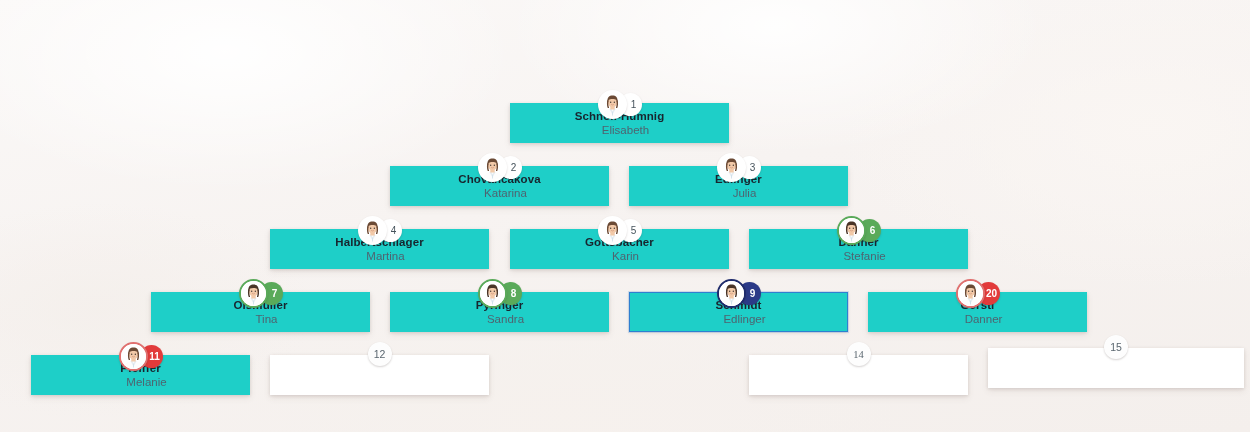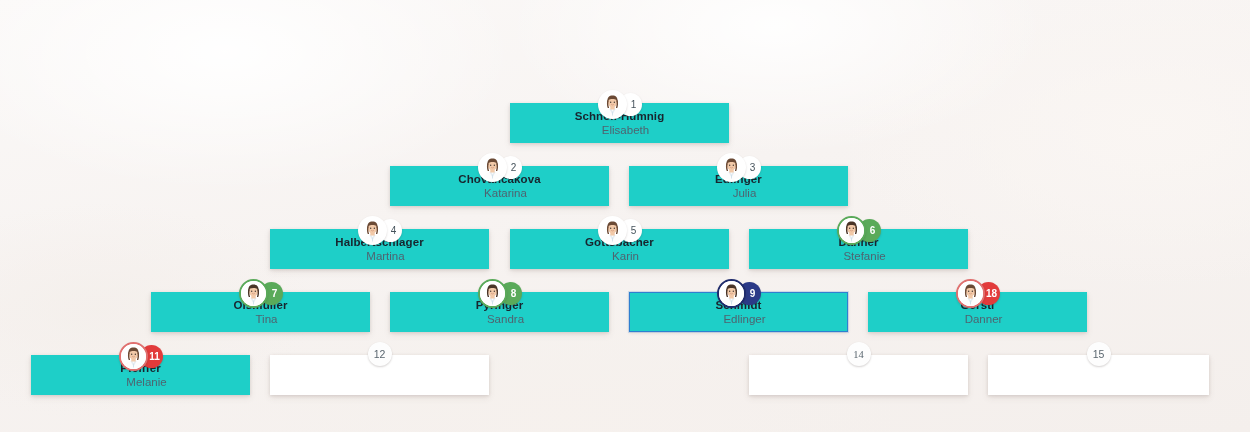--- a/index.html
+++ b/index.html
@@ -382,7 +382,7 @@
             <path d="M18.2 20.2 q1.8 1.5 3.6 0" stroke="#c98d74" stroke-width="0.9" fill="none" stroke-linecap="round"></path>
           </svg>
         </div>
-        <div class="badge colored" style="background: rgb(226, 59, 59); color: rgb(255, 255, 255);">18</div>
+        <div class="badge colored" style="background: rgb(226, 59, 59); color: rgb(255, 255, 255);">20</div>
       </div>
     </div>
     <div class="node" style="left: 31px; top: 341px; width: 219px; height: 56px;">

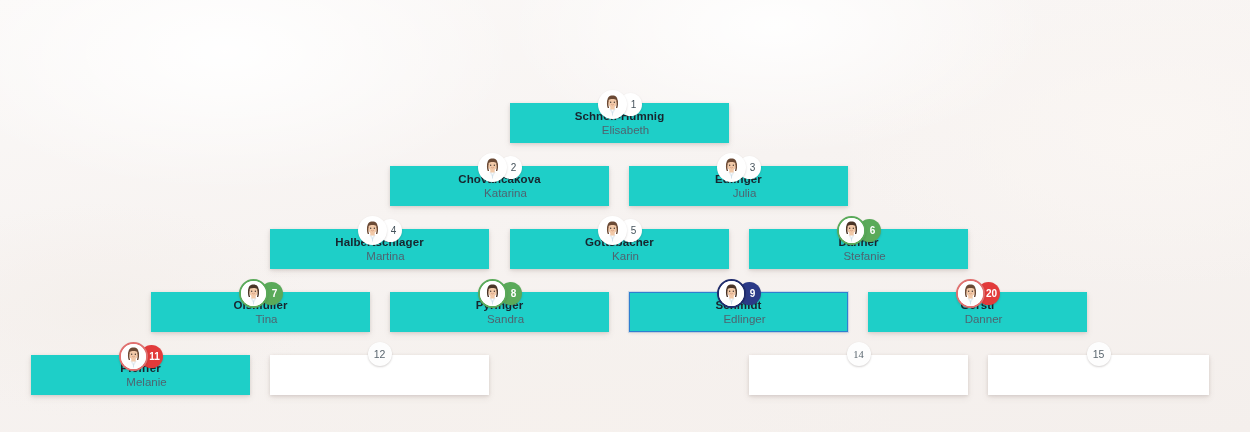--- a/index.html
+++ b/index.html
@@ -422,7 +422,7 @@
         <div class="badge" style="background: rgb(253, 253, 253); color: rgb(90, 102, 111); font-family: Liberation Serif, serif;">14</div>
       </div>
     </div>
-    <div class="node is-empty" style="left: 988px; top: 341px; width: 221px; height: 56px;">
+    <div class="node is-empty" style="left: 988px; top: 334px; width: 256px; height: 56px;">
       <div class="node-box"></div>
       <div class="avatar-cluster">
         <div class="badge" style="background: rgb(253, 253, 253); color: rgb(90, 102, 111);">15</div>

